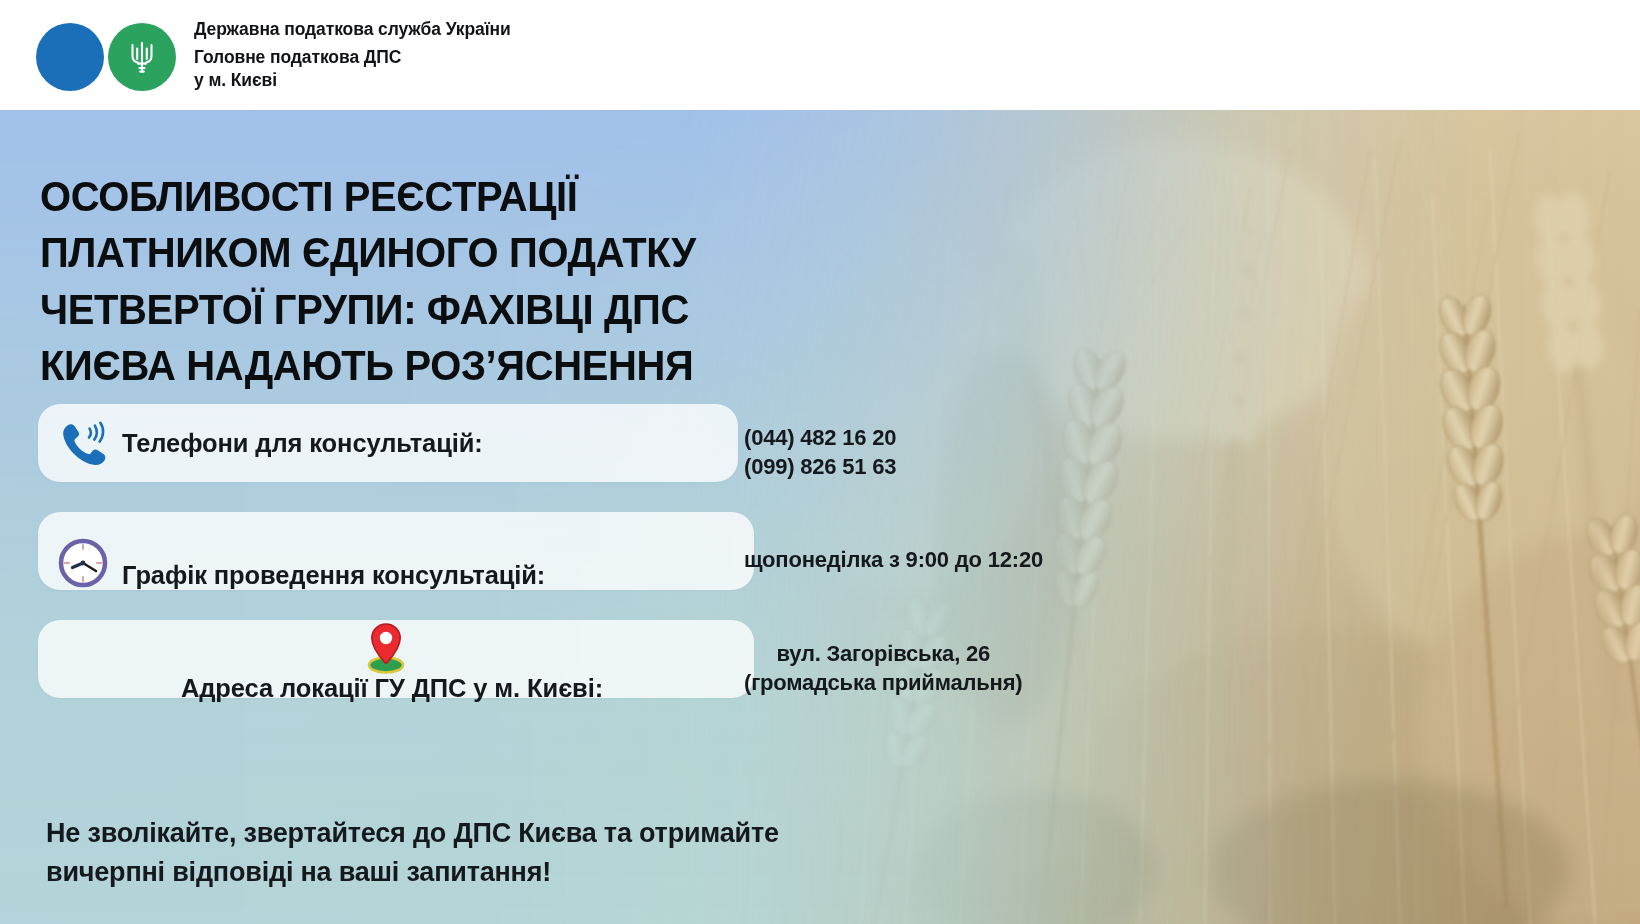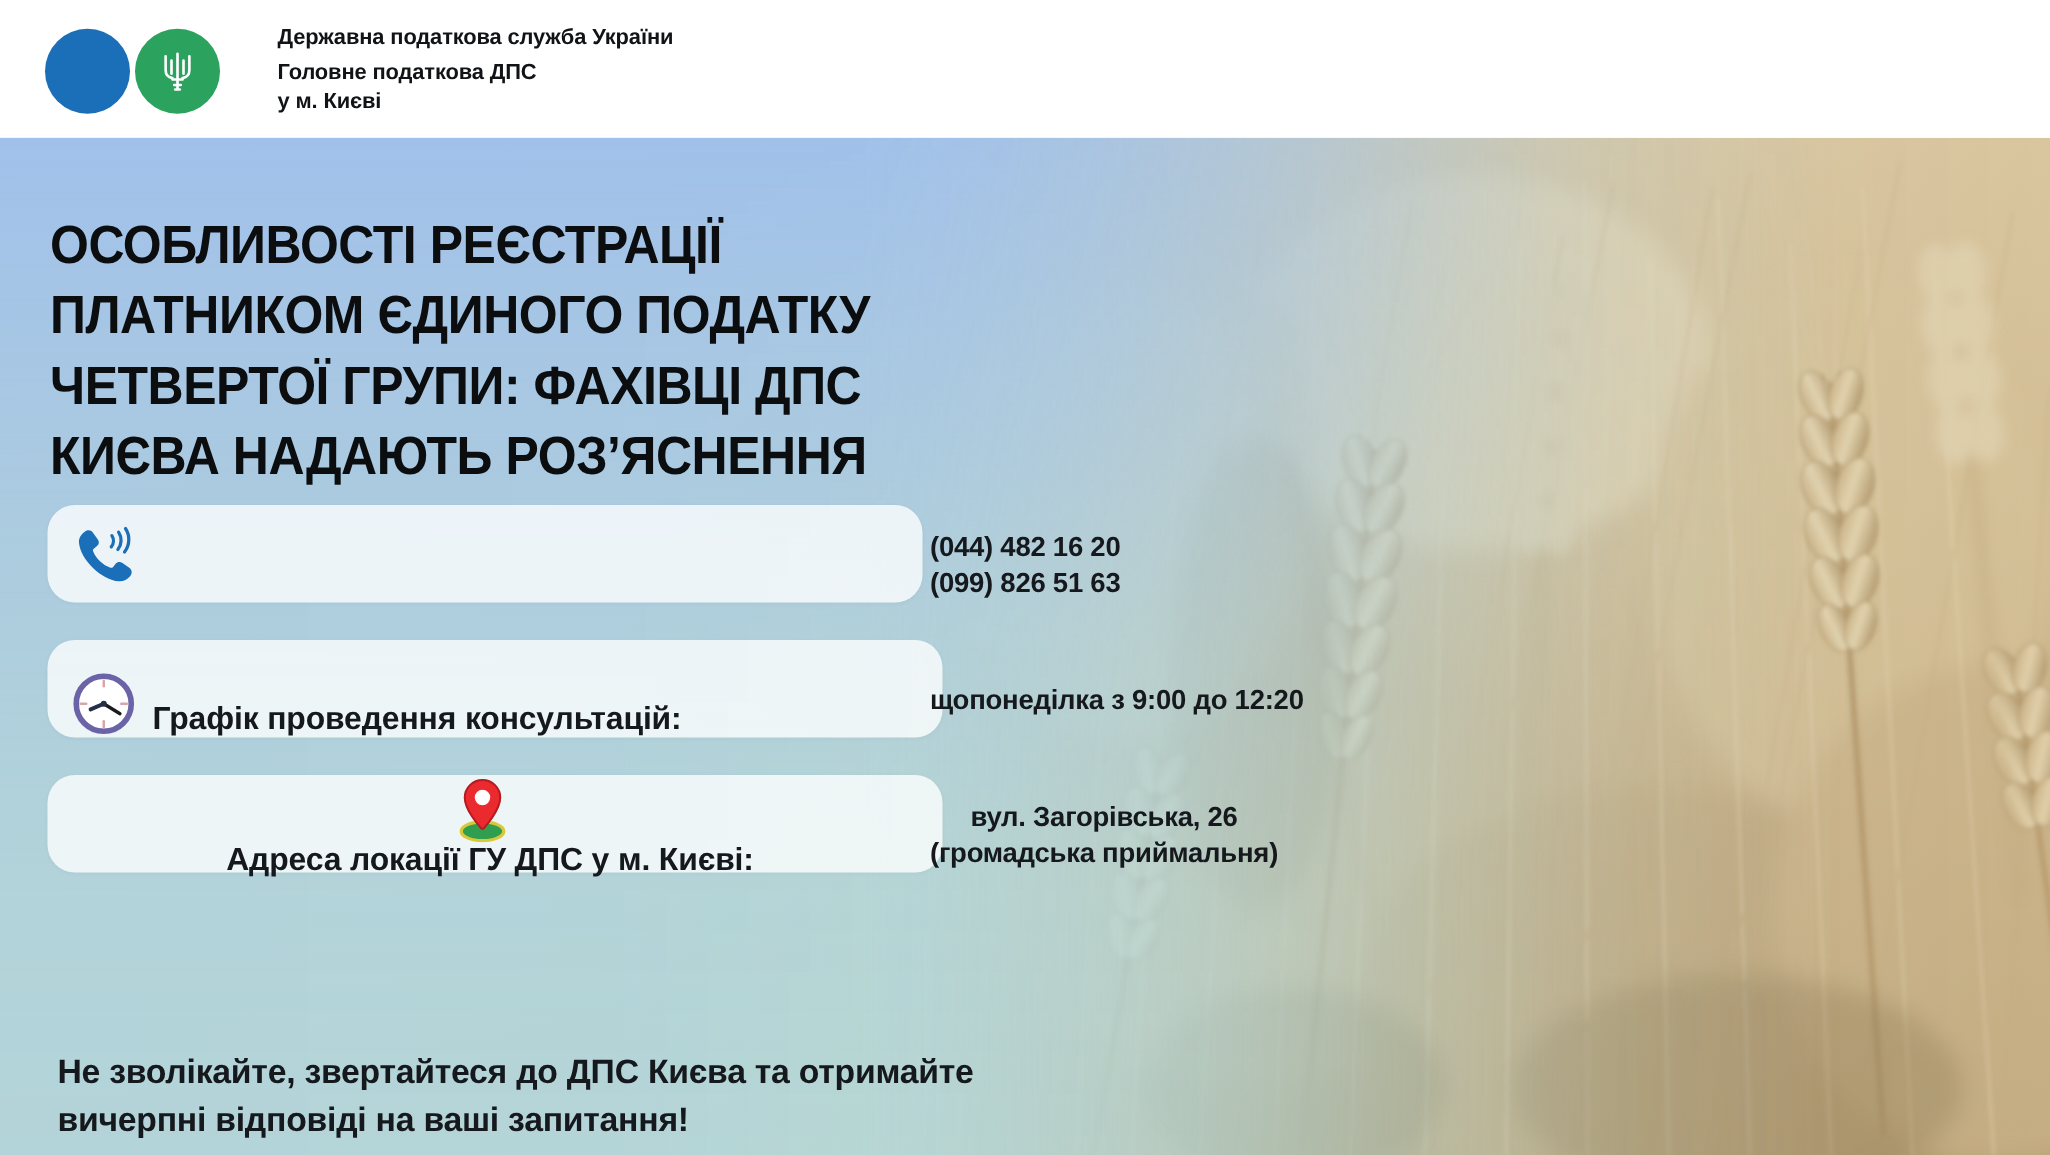--- a/index.html
+++ b/index.html
@@ -14,7 +14,7 @@
   
   .header {
     position:absolute; top:0; left:0; width:1640px; height:110px;
-    background:#ffffff; display:flex; align-items:center; z-index:40;gap:28px;
+    background:#ffffff; display:flex; align-items:center; z-index:40;
   }
   .logo-marks { position:relative; width:150px; height:72px; margin-left:36px; flex:0 0 auto; }
   .circle-blue {

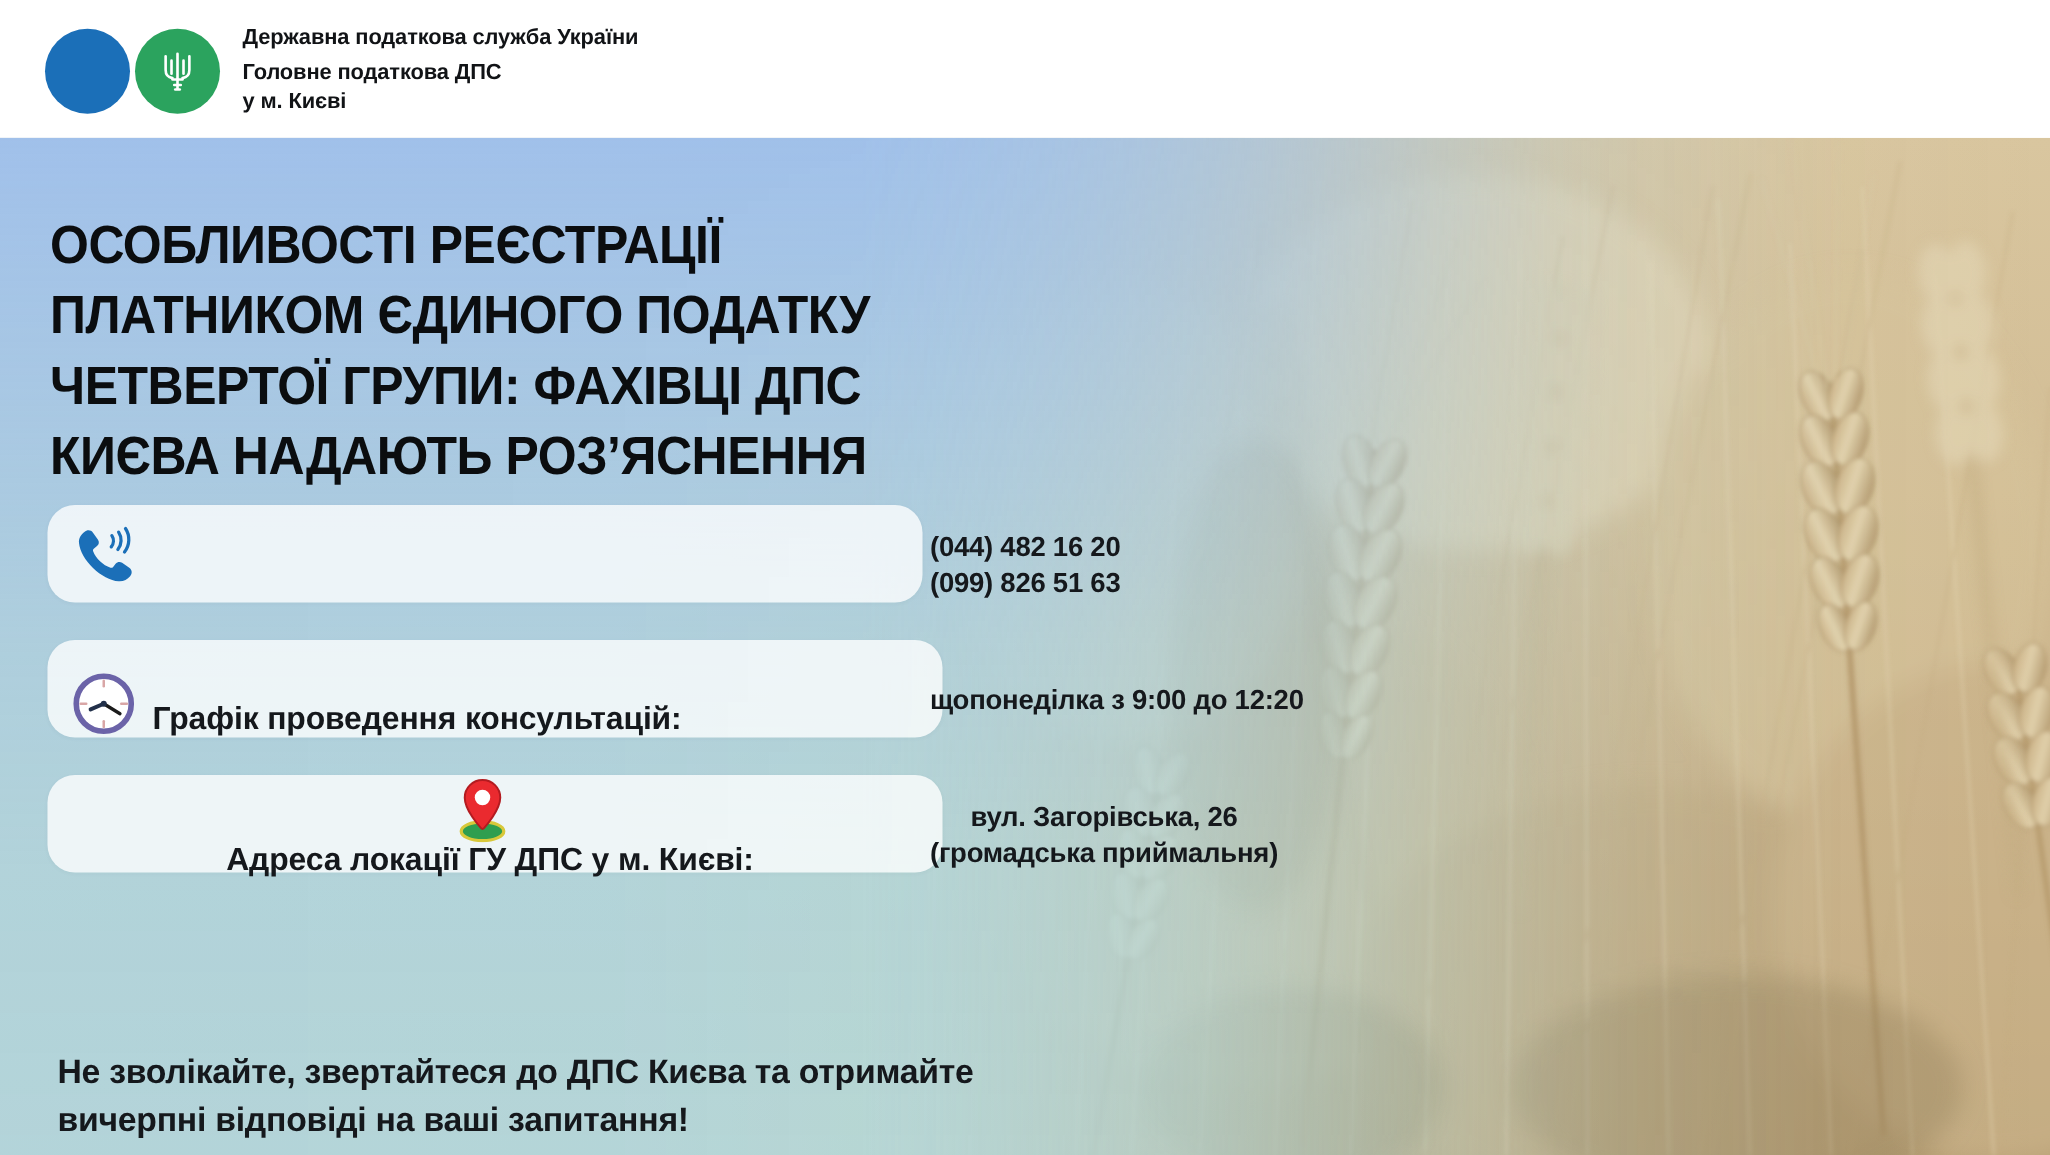--- a/index.html
+++ b/index.html
@@ -382,6 +382,7 @@
                 </g>
               </svg>
             </span>
+            <span class="pill-label">Телефони для консультацій:</span>
           </div>
           <div class="rowval">(044) 482 16 20
 (099) 826 51 63</div>

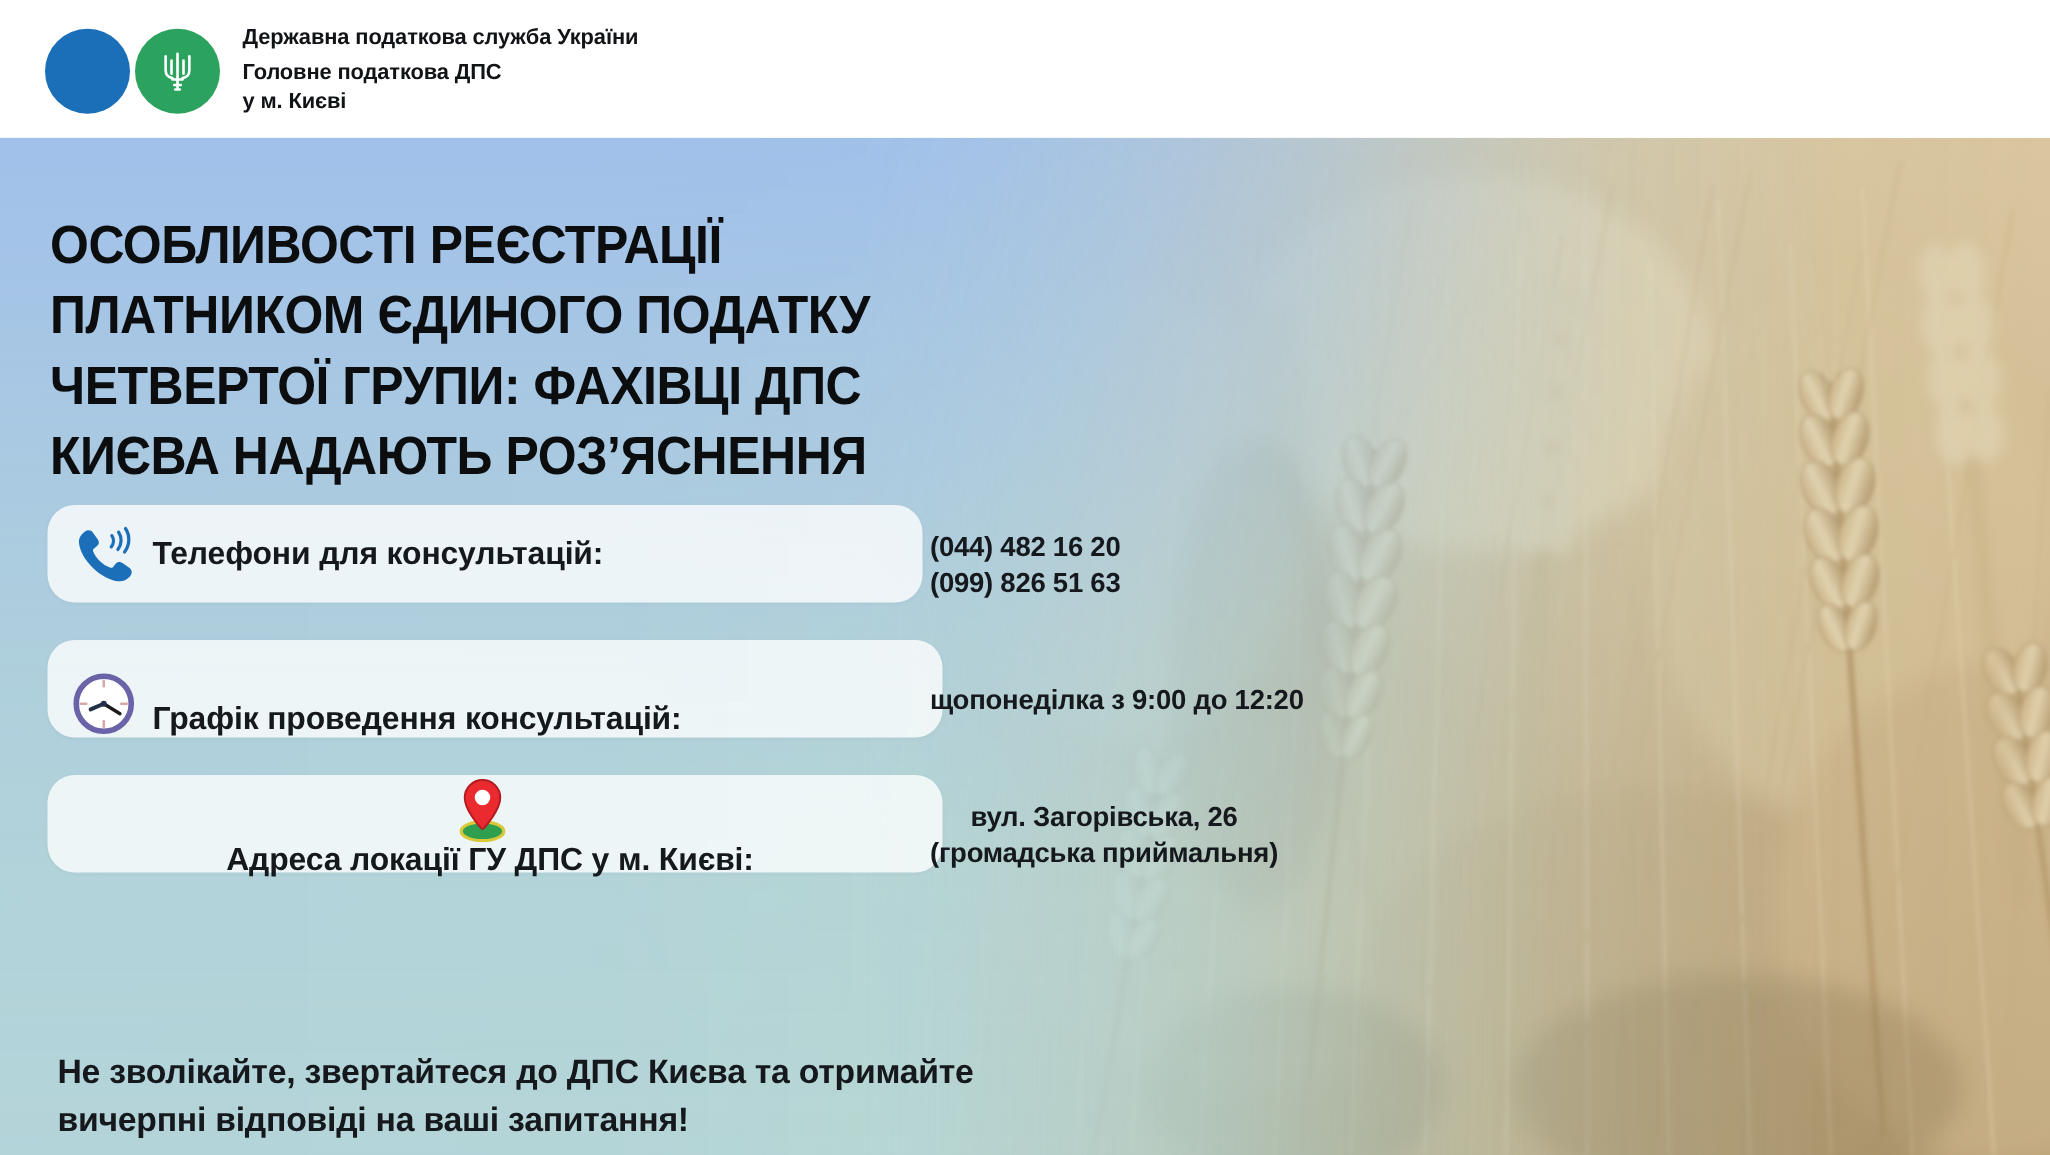--- a/index.html
+++ b/index.html
@@ -115,7 +115,7 @@
   }
 
   .cta {
-    position:absolute; left:46px; top:728px; width:1000px;
+    position:absolute; left:46px; top:704px; width:1000px;
     font-size:27px; font-weight:bold; color:#15181c;
     line-height:1.45; white-space:pre-line; letter-spacing:-0.2px;
   }

